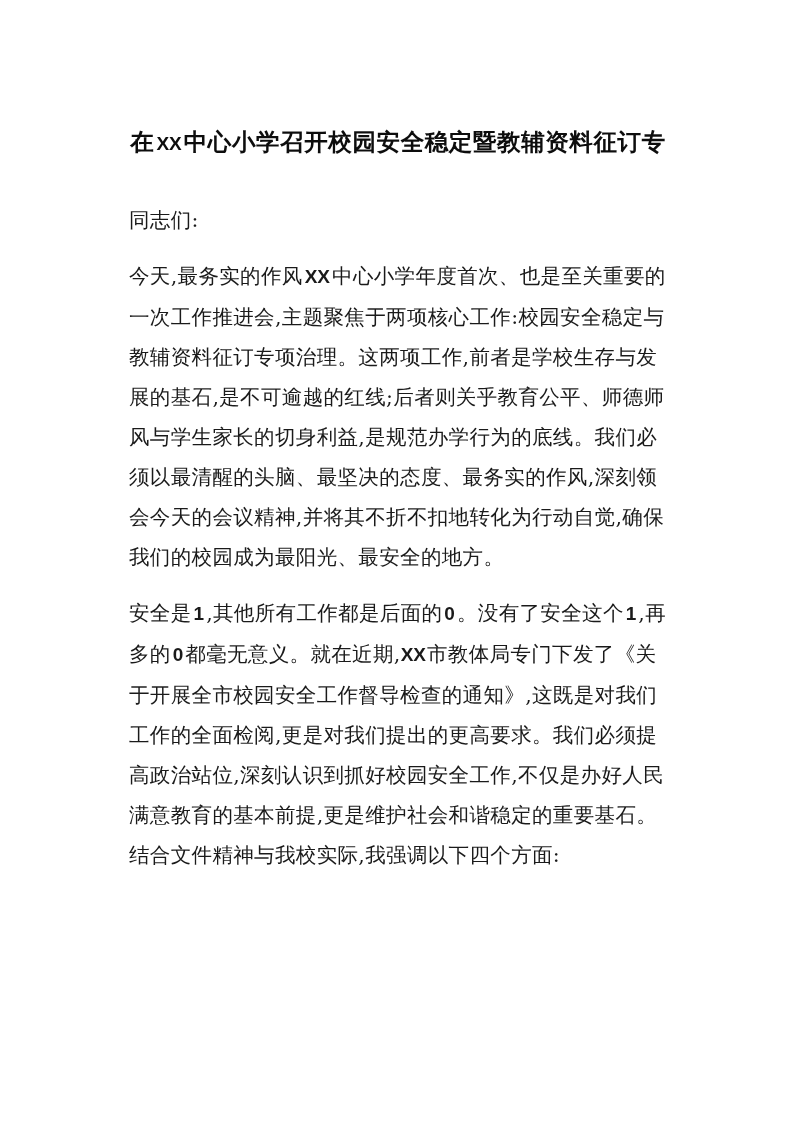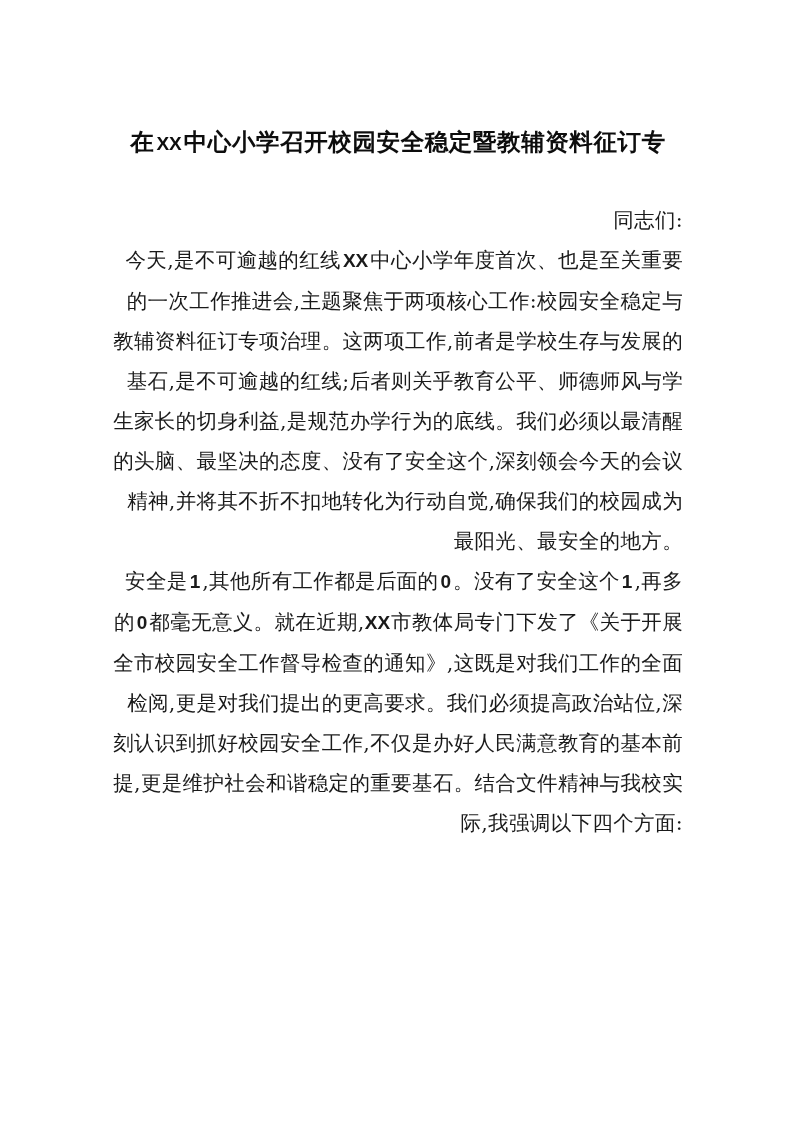--- a/index.html
+++ b/index.html
@@ -54,9 +54,9 @@
     font-size: 20.5px;
     line-height: 40px;
     color: #1a1a1a;
-    margin: 0;
+    margin: 16px;
     padding: 0;
-    text-align: right;
+    text-align: left;
     letter-spacing: 0.35px;
     word-break: break-all;
     white-space: normal;

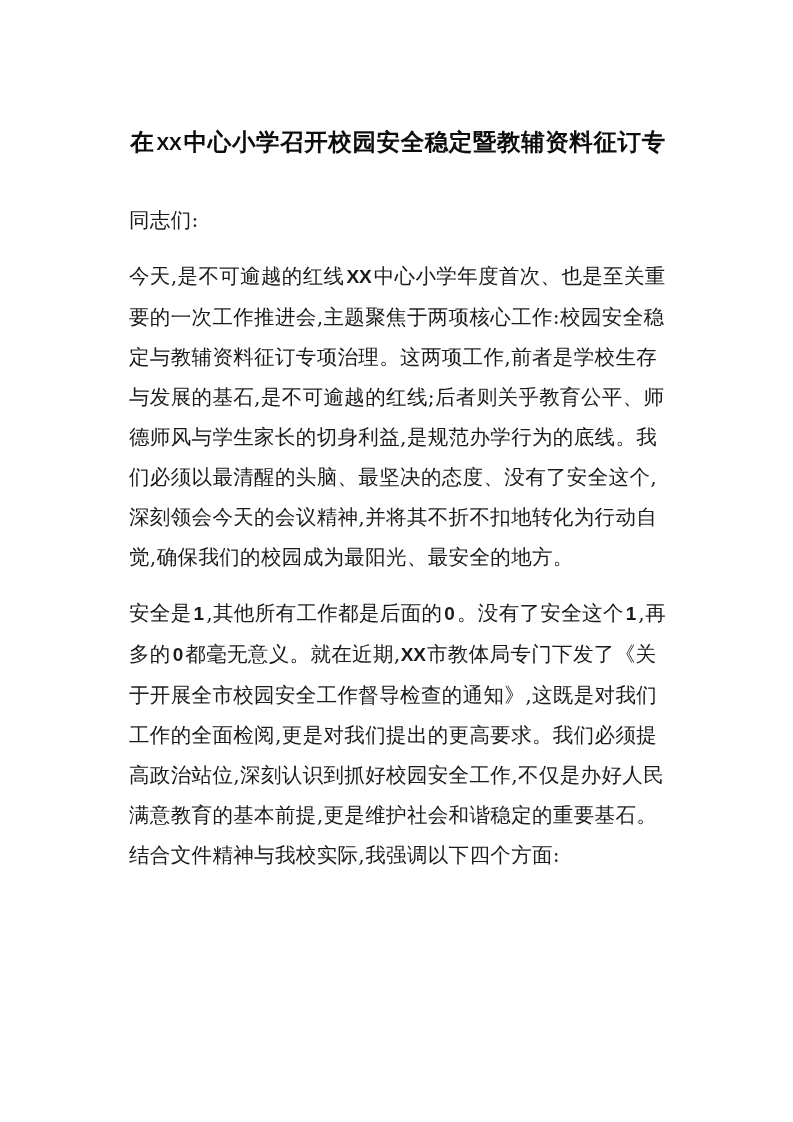--- a/index.html
+++ b/index.html
@@ -93,7 +93,7 @@
 
       <p class="para">同志们:</p>
 
-      <p class="para"><span>今天,是不可逾越的红线</span><span class="lat">XX</span><span>中心小学年度首次、也是至关重要的一次工作推进会,主题聚焦于两项核心工作:校园安全稳定与教辅资料征订专项治理。这两项工作,前者是学校生存与发展的基石,是不可逾越的红线;后者则关乎教育公平、师德师风与学生家长的切身利益,是规范办学行为的底线。我们必须以最清醒的头脑、最坚决的态度、没有了安全这个,深刻领会今天的会议精神,并将其不折不扣地转化为行动自觉,确保我们的校园成为最阳光、最安全的地方。</span></p>
+      <p class="para"><span>今天,最务实的作风</span><span class="lat">XX</span><span>中心小学年度首次、也是至关重要的一次工作推进会,主题聚焦于两项核心工作:校园安全稳定与教辅资料征订专项治理。这两项工作,前者是学校生存与发展的基石,是不可逾越的红线;后者则关乎教育公平、师德师风与学生家长的切身利益,是规范办学行为的底线。我们必须以最清醒的头脑、最坚决的态度、没有了安全这个,深刻领会今天的会议精神,并将其不折不扣地转化为行动自觉,确保我们的校园成为最阳光、最安全的地方。</span></p>
 
 
 

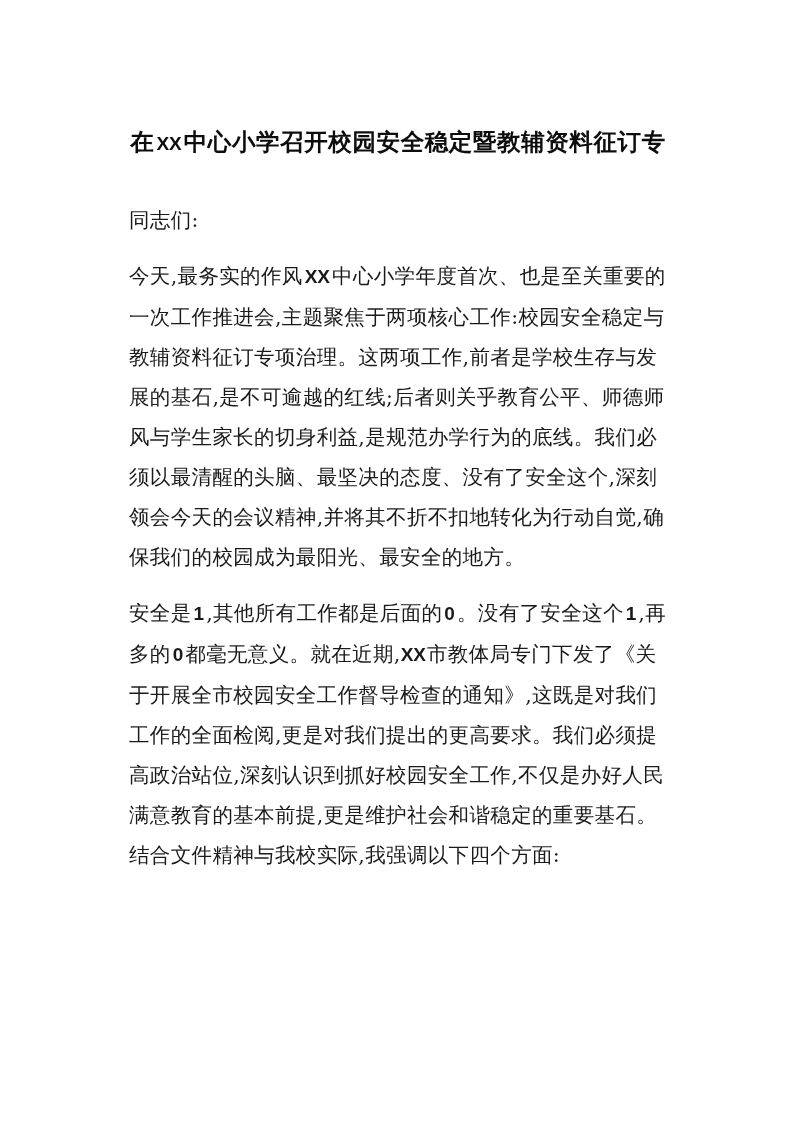--- a/index.html
+++ b/index.html
@@ -93,7 +93,7 @@
 
       <p class="para">同志们:</p>
 
-      <p class="para"><span>今天,最务实的作风</span><span class="lat">XX</span><span>中心小学年度首次、也是至关重要的一次工作推进会,主题聚焦于两项核心工作:校园安全稳定与教辅资料征订专项治理。这两项工作,前者是学校生存与发展的基石,是不可逾越的红线;后者则关乎教育公平、师德师风与学生家长的切身利益,是规范办学行为的底线。我们必须以最清醒的头脑、最坚决的态度、没有了安全这个,深刻领会今天的会议精神,并将其不折不扣地转化为行动自觉,确保我们的校园成为最阳光、最安全的地方。</span></p>
+      <p class="para"><span>今天,最务实的作风</span><span class="lat">XX</span><span>中心小学年度首次、也是至关重要的一次工作推进会,主题聚焦于两项核心工作:校园安全稳定与教辅资料征订专项治理。这两项工作,前者是学校生存与发展的基石,是不可逾越的红线;后者则关乎教育公平、师德师风与学生家长的切身利益,是规范办学行为的底线。我们必须以最清醒的头脑、最坚决的态度、最务实的作风,深刻领会今天的会议精神,并将其不折不扣地转化为行动自觉,确保我们的校园成为最阳光、最安全的地方。</span></p>
 
 
 

